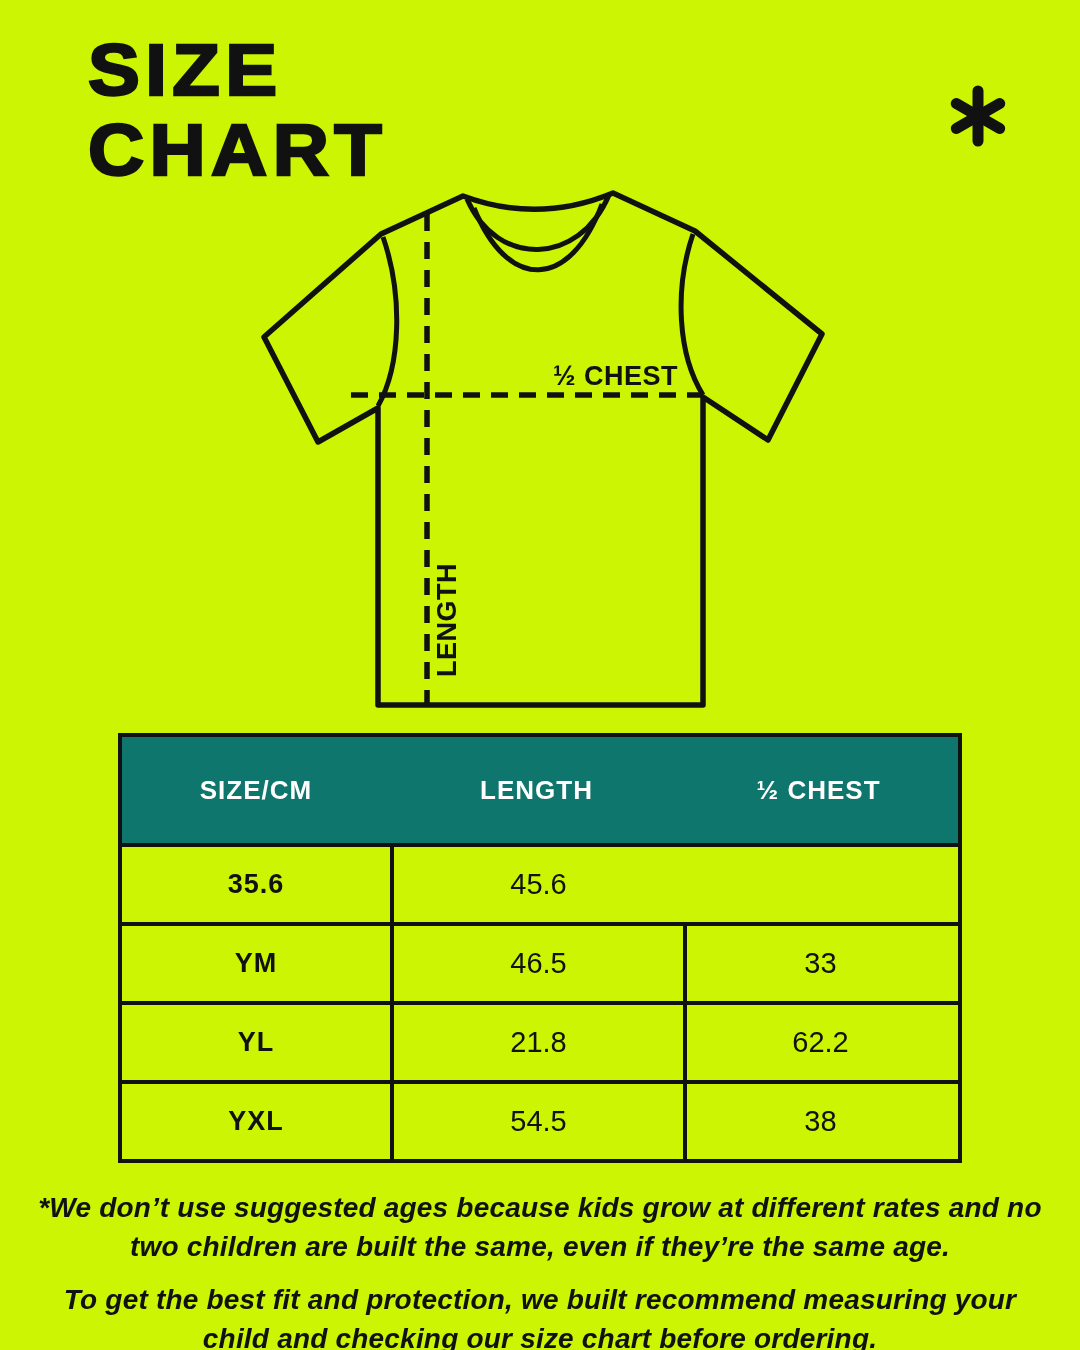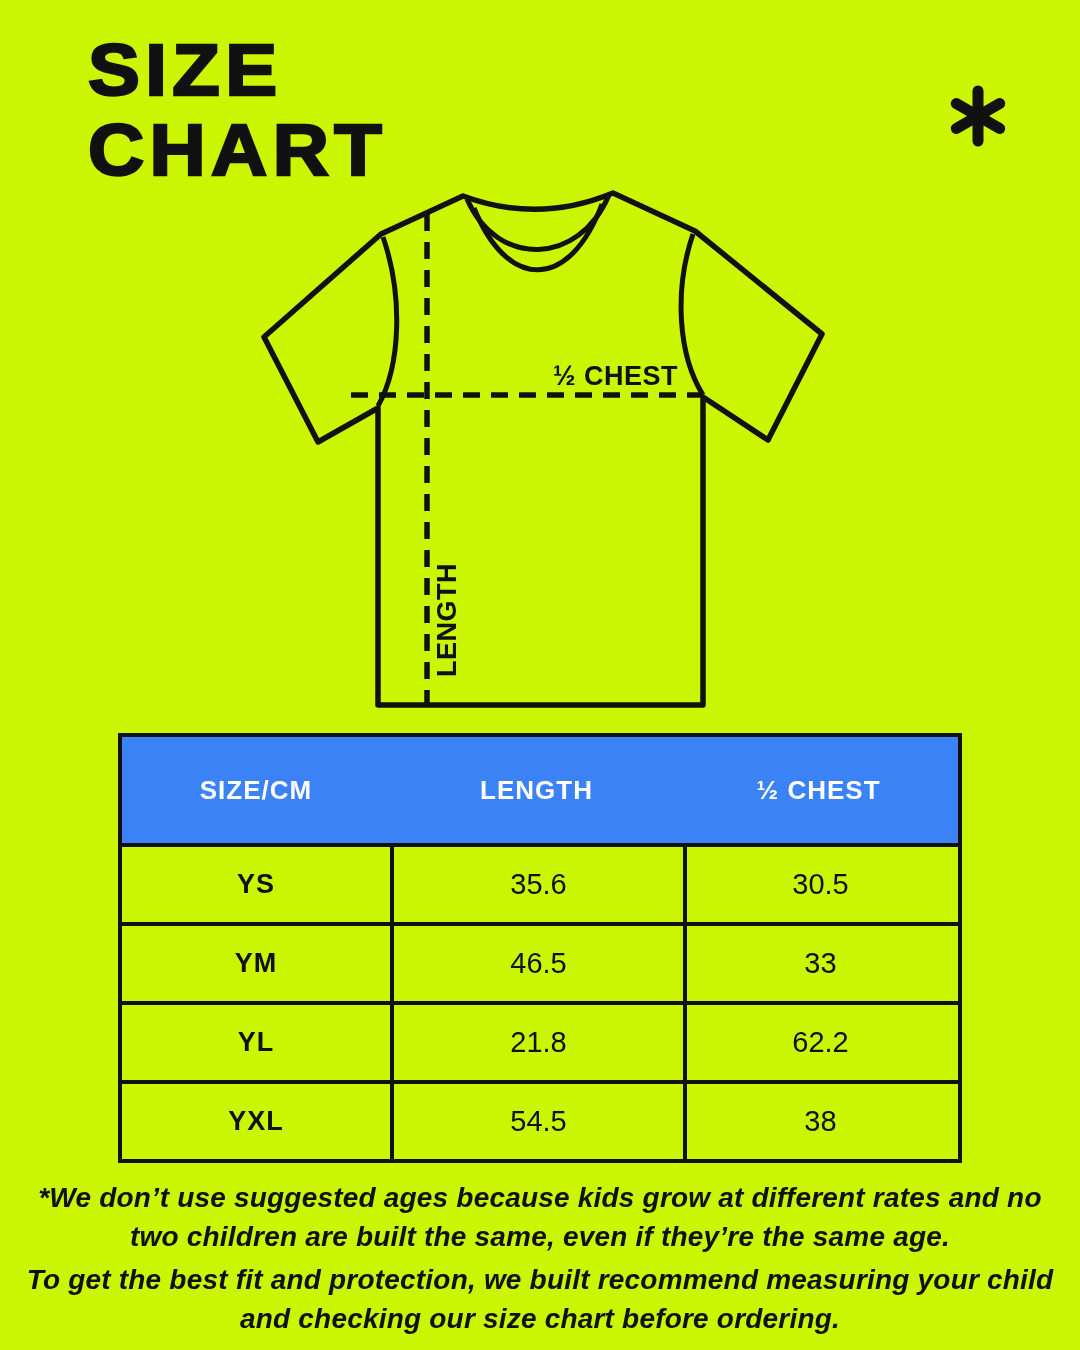--- a/index.html
+++ b/index.html
@@ -29,7 +29,7 @@
   .size-table{position:absolute;left:118px;top:733px;width:844px;
               border:4px solid #111;box-sizing:border-box;}
   .thead{display:grid;grid-template-columns:268px 293px 271px;height:106px;
-         background:#3b82f6;color:#fff;}
+         background:#0f766e;color:#fff;}
   .thead .cell{display:flex;align-items:center;justify-content:center;
                font-weight:bold;font-size:26px;letter-spacing:1px;}
   .trow{display:grid;grid-template-columns:268px 293px 271px;height:75px;

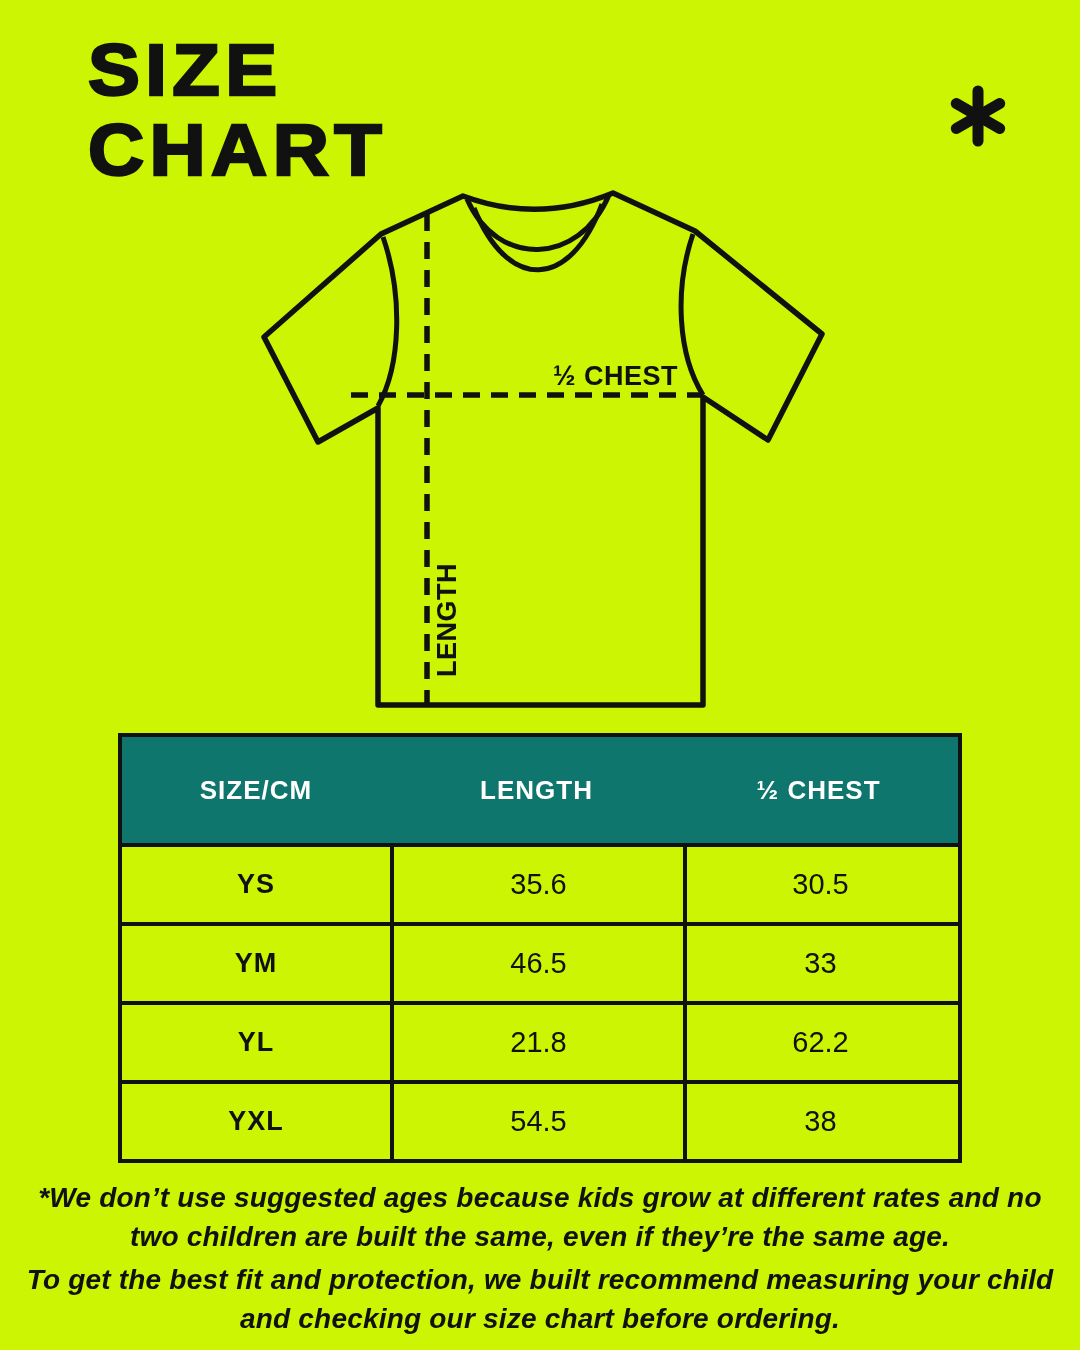--- a/index.html
+++ b/index.html
@@ -87,7 +87,6 @@
       <div class="cell">½ CHEST</div>
     </div>
     <div class="trow">
-      <div class="cell">YS</div>
       <div class="cell">35.6</div>
       <div class="cell">30.5</div>
     </div>

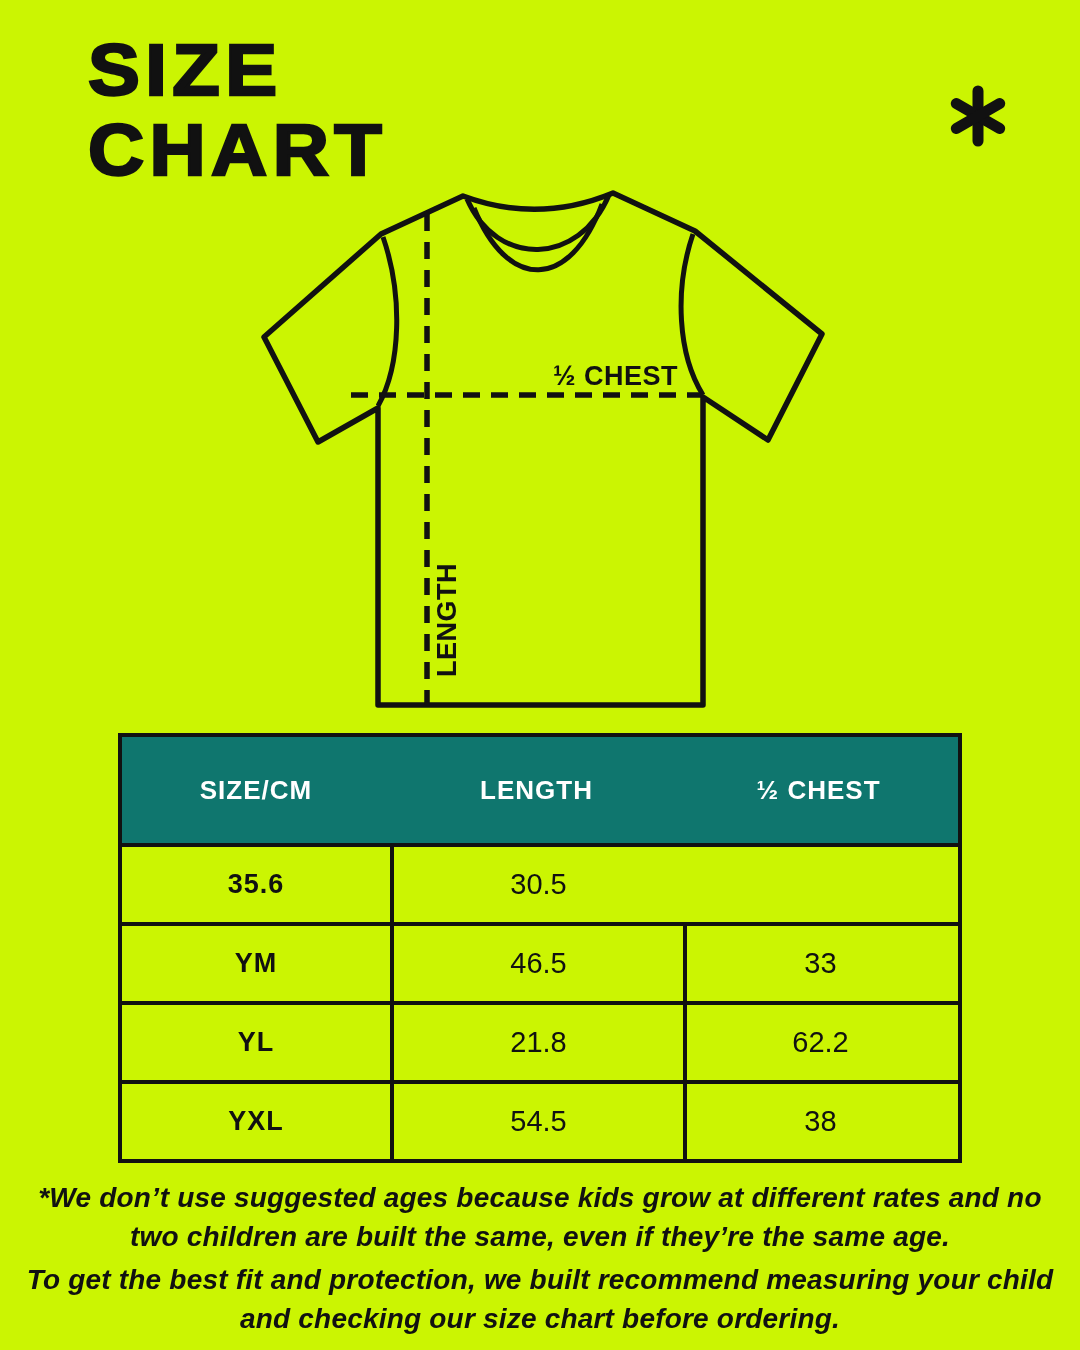--- a/index.html
+++ b/index.html
@@ -88,7 +88,7 @@
     </div>
     <div class="trow">
       <div class="cell">35.6</div>
-      <div class="cell">30.5</div>
+      <div class="cell">45.6</div>
     </div>
     <div class="trow">
       <div class="cell">YM</div>

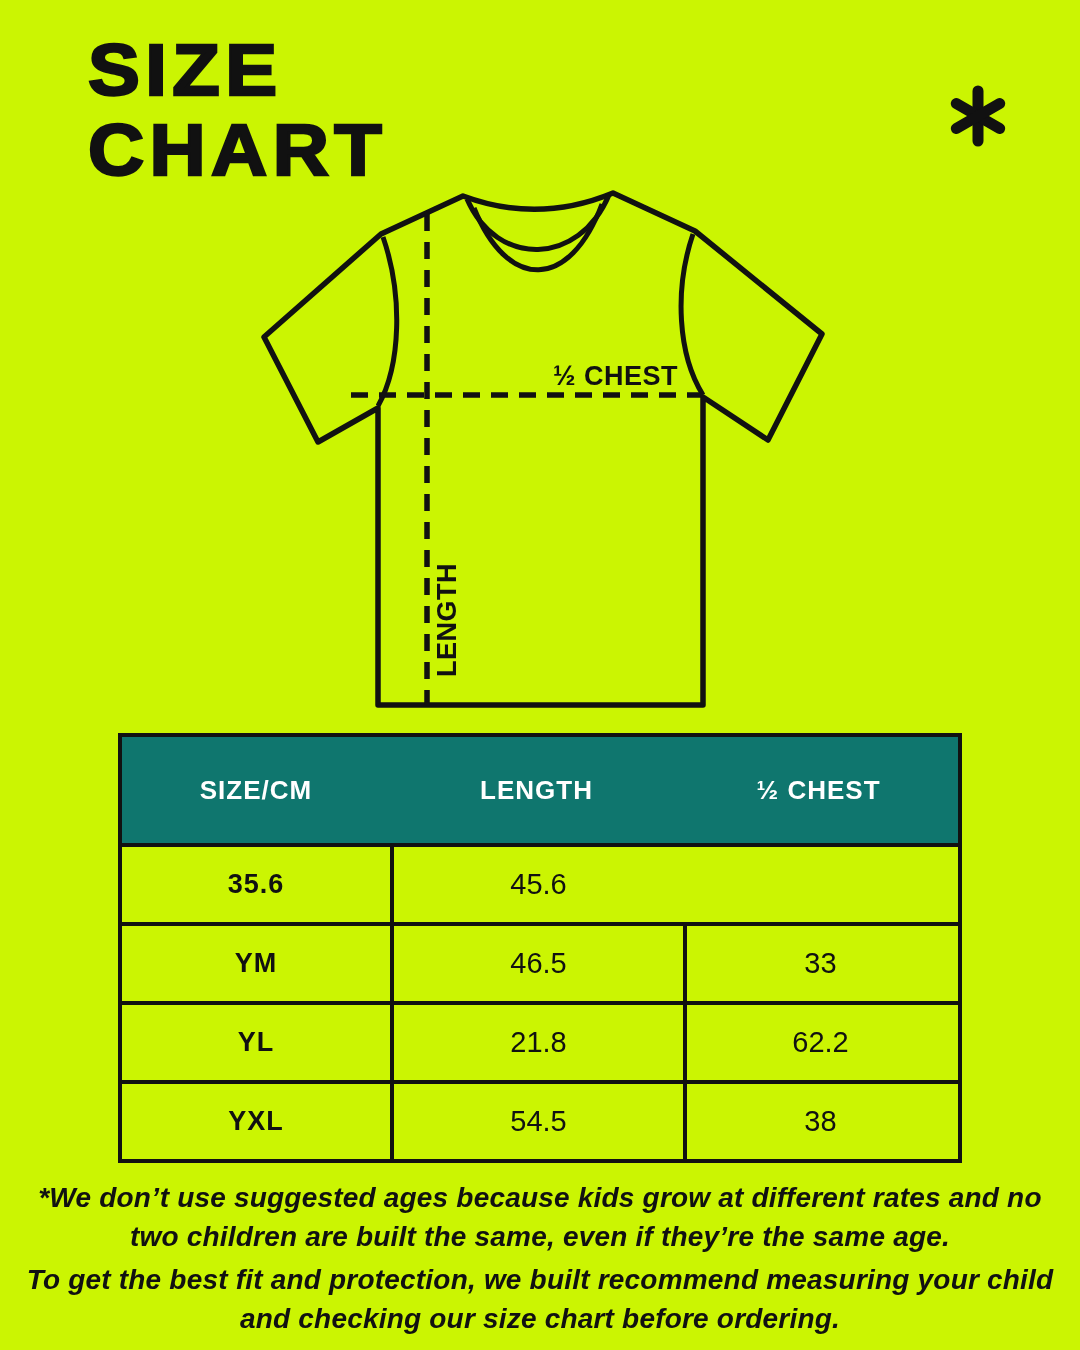--- a/index.html
+++ b/index.html
@@ -42,7 +42,7 @@
   .footnote{position:absolute;left:18px;top:1174px;width:1044px;
             text-align:center;font-style:italic;font-weight:bold;
             font-size:28px;line-height:39px;letter-spacing:0.2px;}
-  .footnote p{margin:4px;font-style:italic;}
+  .footnote p{margin:14px;font-style:italic;}
 </style>
 </head>
 <body>

